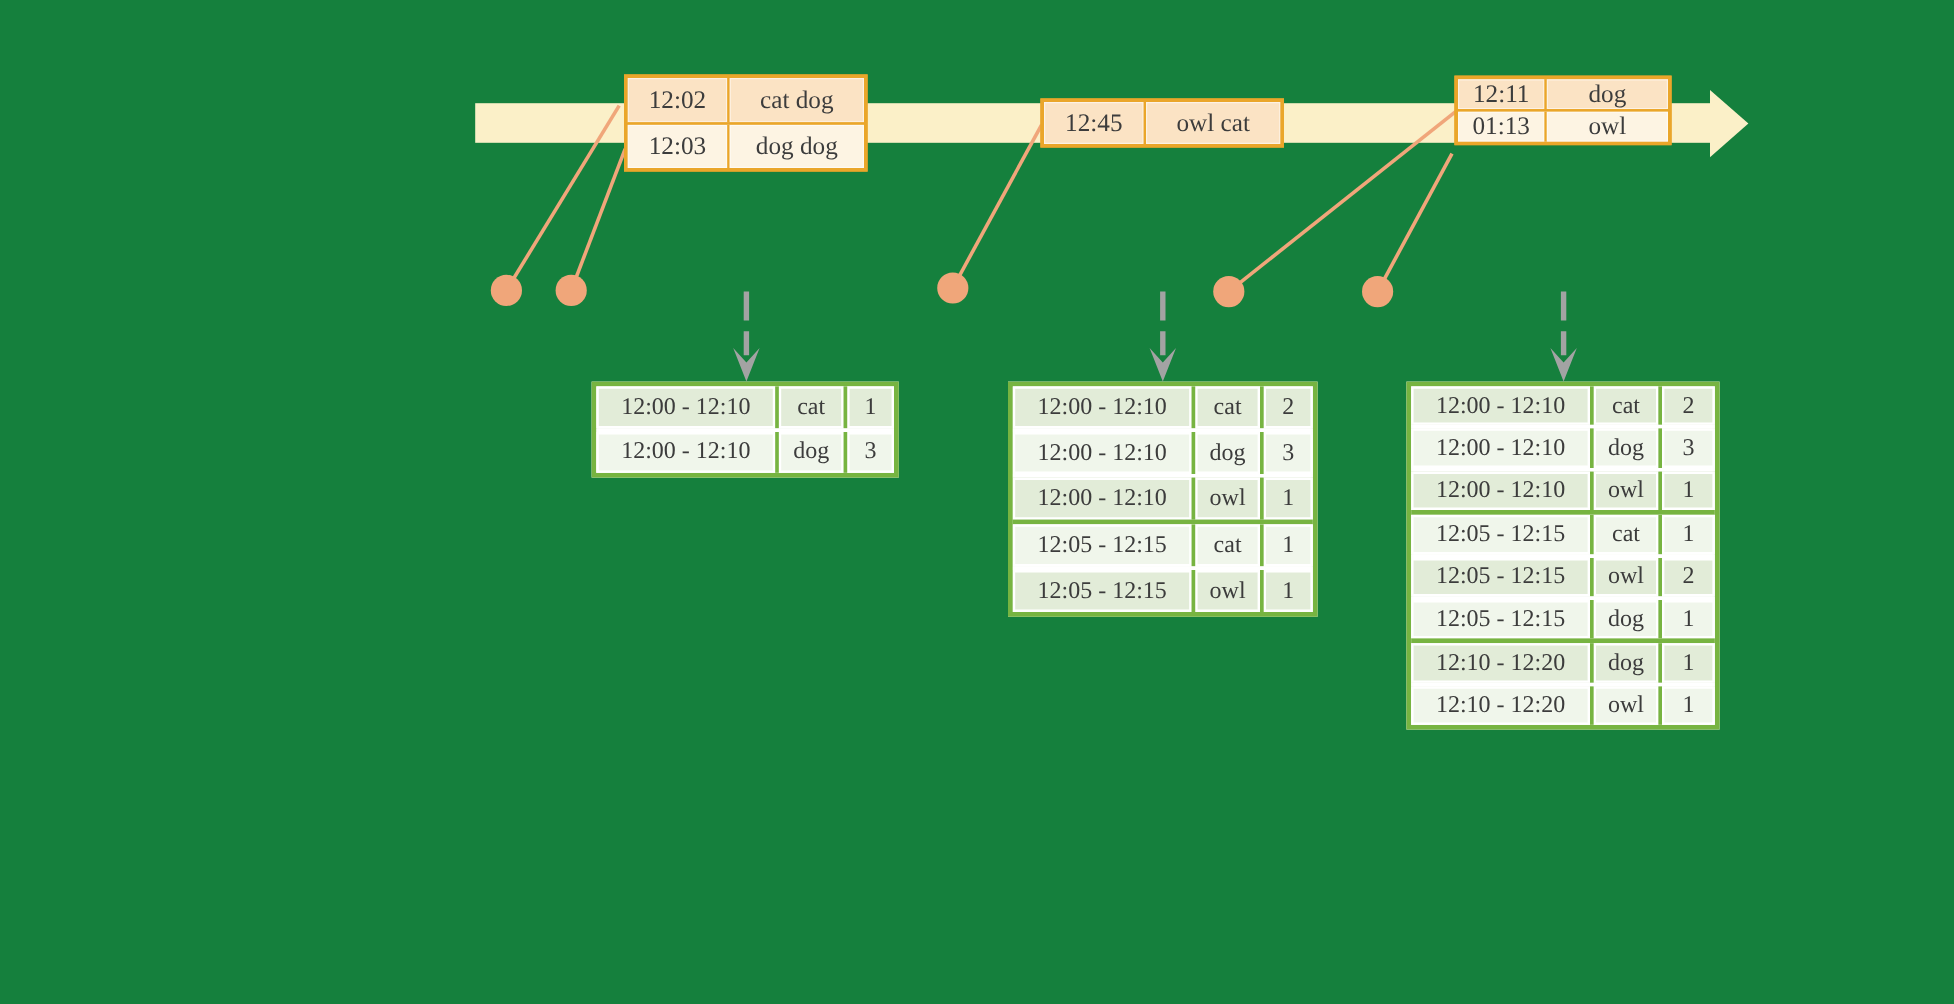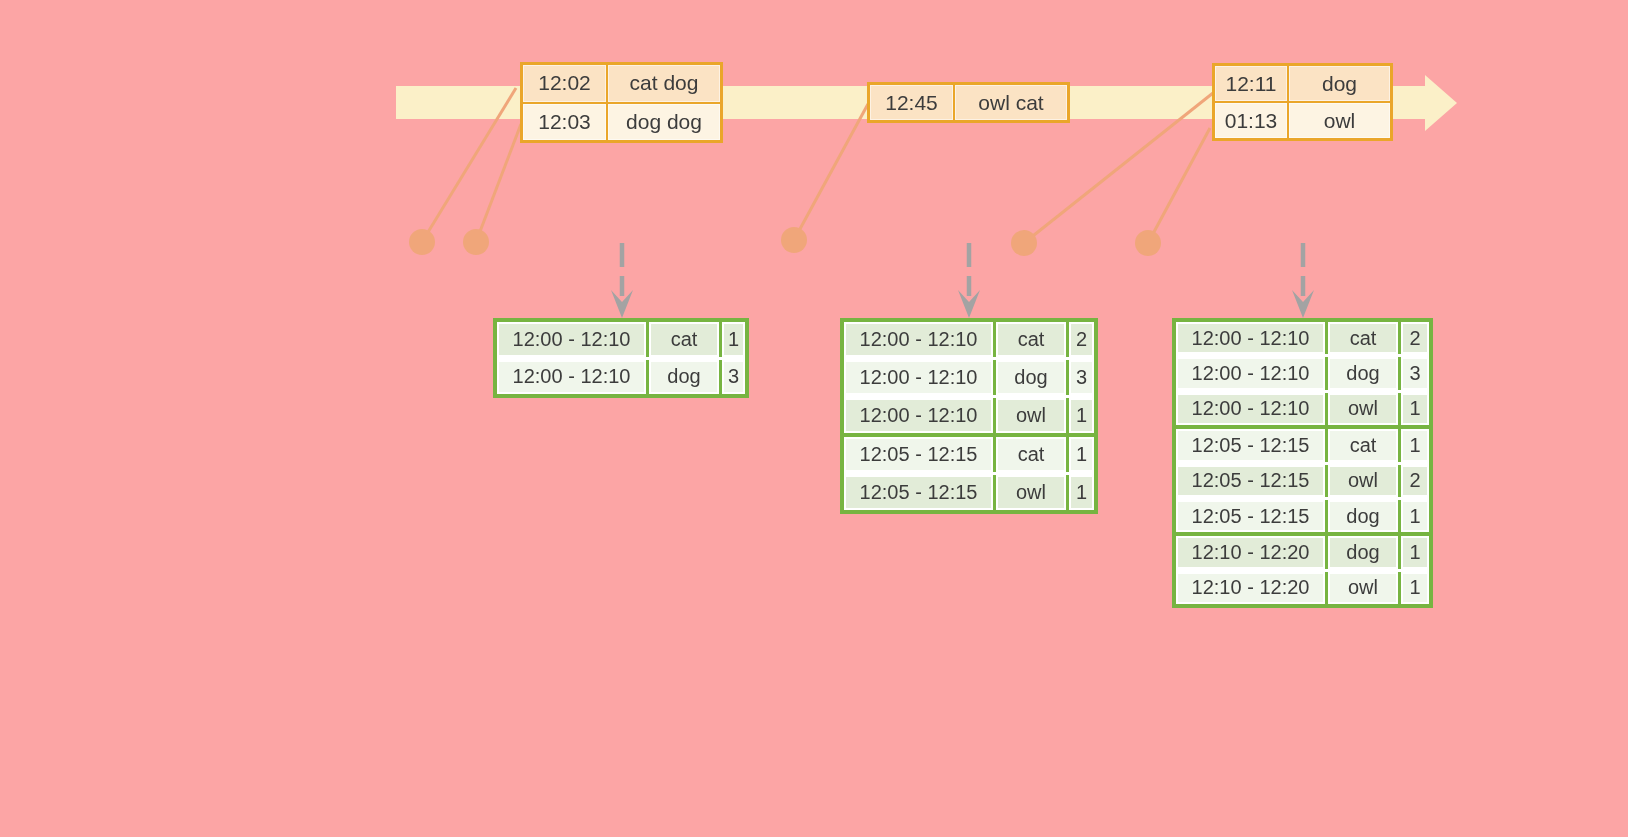--- a/index.html
+++ b/index.html
@@ -14,8 +14,8 @@
     --txt:#3C3C3C;
   }
   .canvas{
-    position:relative;width:1628px;height:837px;background:#fca5a5;
-    overflow:hidden;font-family:Liberation Sans, sans-serif;color:var(--txt);
+    position:relative;width:1628px;height:837px;background:#15803d;
+    overflow:hidden;font-family:Liberation Serif, serif;color:var(--txt);
   }
   .layer{position:absolute;left:0;top:0;z-index:1;}
   .sline{stroke-width:3;fill:none;}

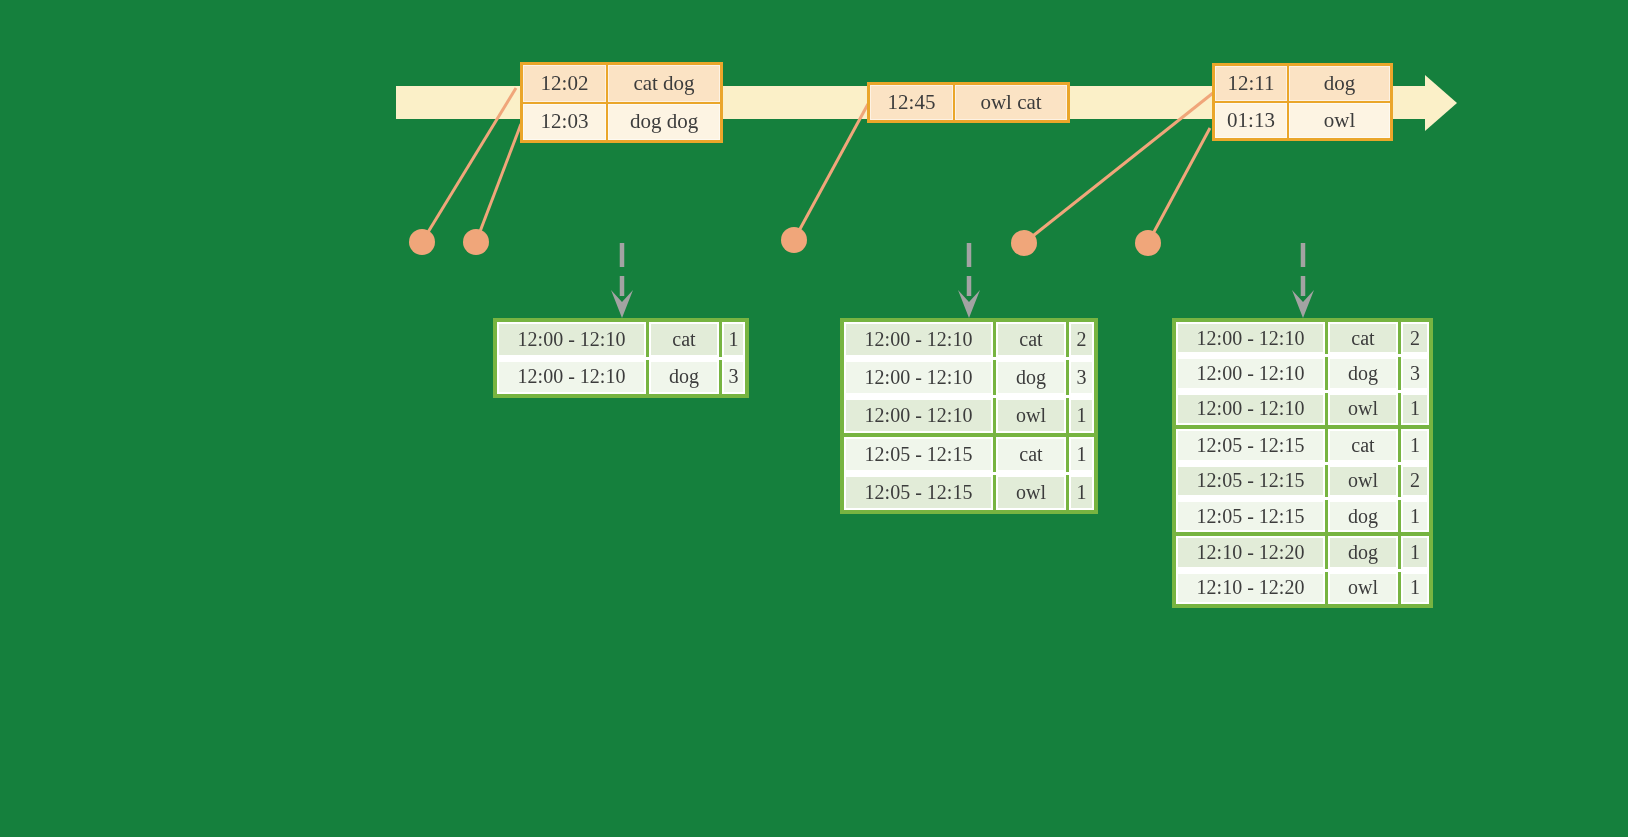--- a/index.html
+++ b/index.html
@@ -96,7 +96,7 @@
     </div>
   </div>
 
-  <div class="etable ev3" style="left:1212px;top:63px;width:181px;height:78px">
+  <div class="etable ev3" style="left:1212px;top:63px;width:181px;height:58px">
     <div class="erow">
       <div class="ecell etime peach">12:11</div>
       <div class="ecell ewords peach">dog</div>

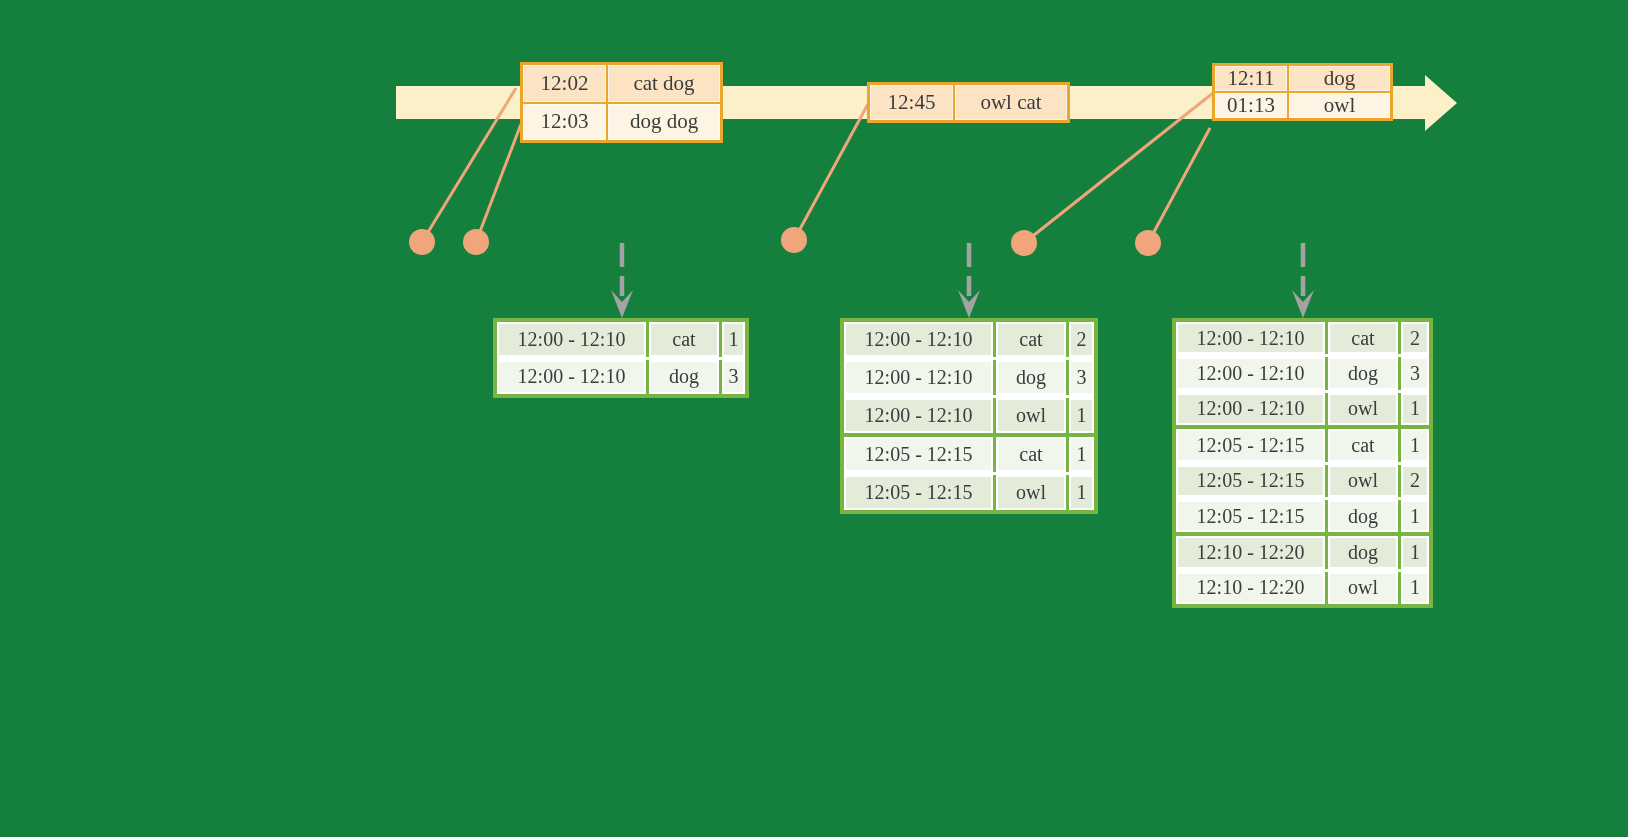--- a/index.html
+++ b/index.html
@@ -43,7 +43,7 @@
   .gcell{display:flex;align-items:center;justify-content:center;font-size:20px;
          box-shadow:inset 0 0 0 2px #ffffff;}
   .gwin{width:149px;}
-  .gword{width:73px;border-left:3px solid var(--green);}
+  .gword{width:57px;border-left:3px solid var(--green);}
   .gcount{flex:1;border-left:3px solid var(--green);}
   .rdark{background:var(--grow-dark);}
   .rpale{background:var(--grow-pale);}

